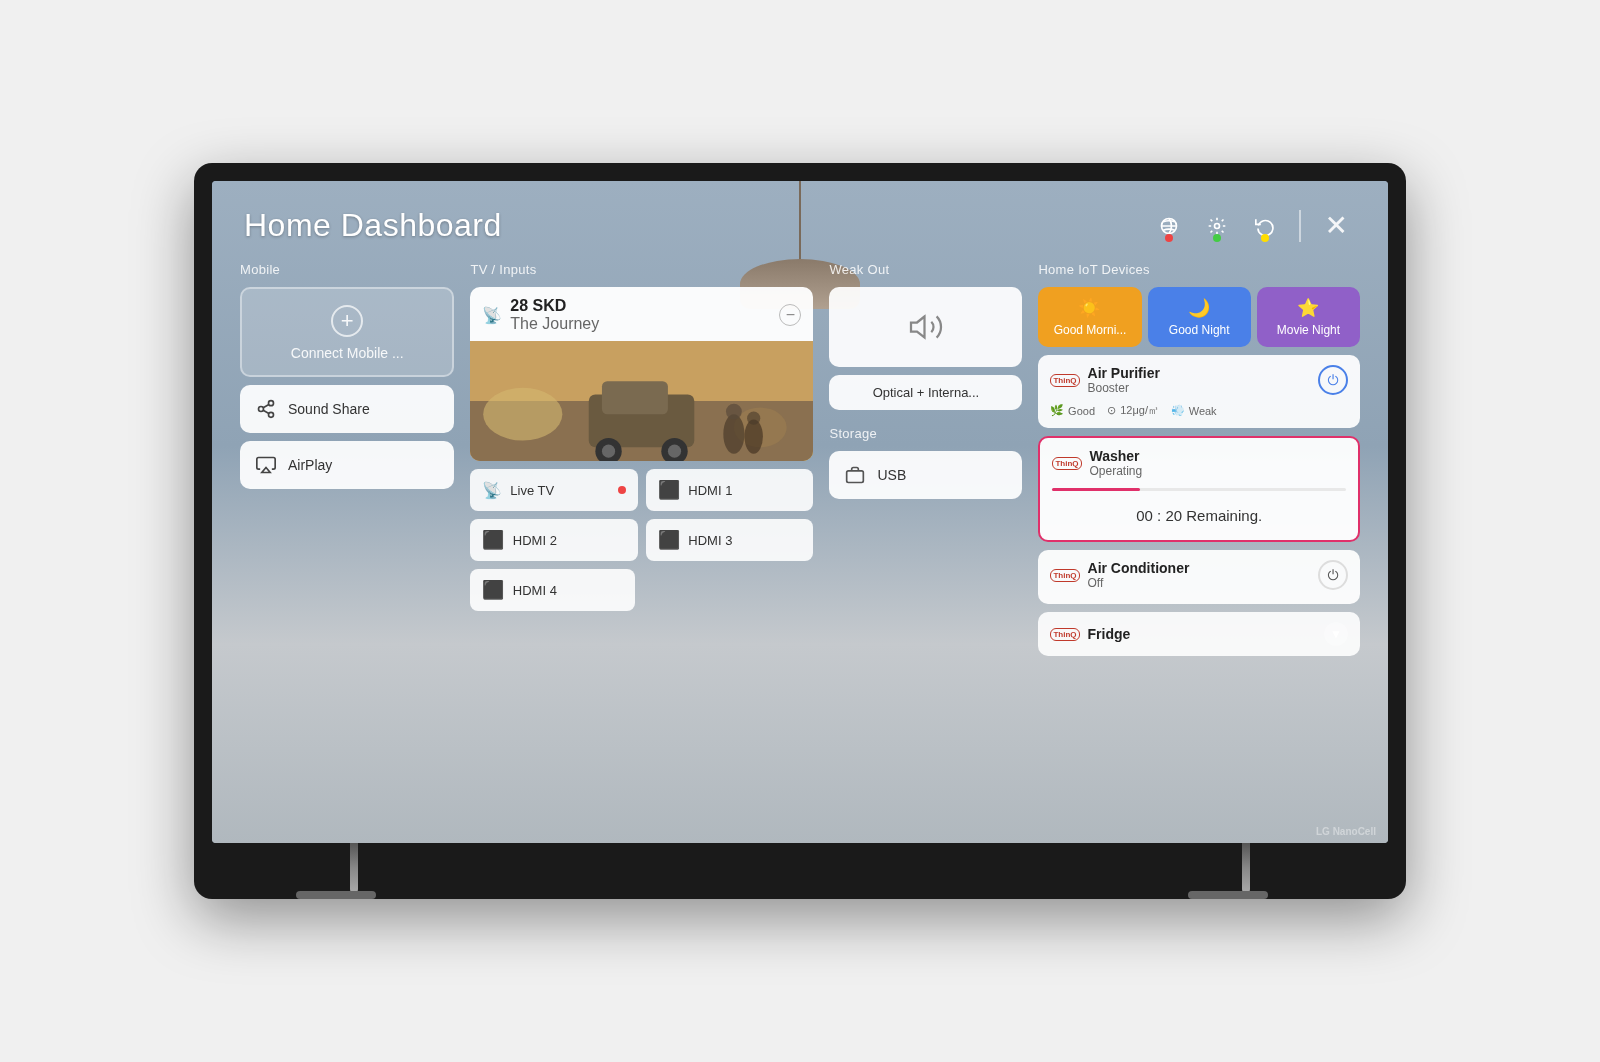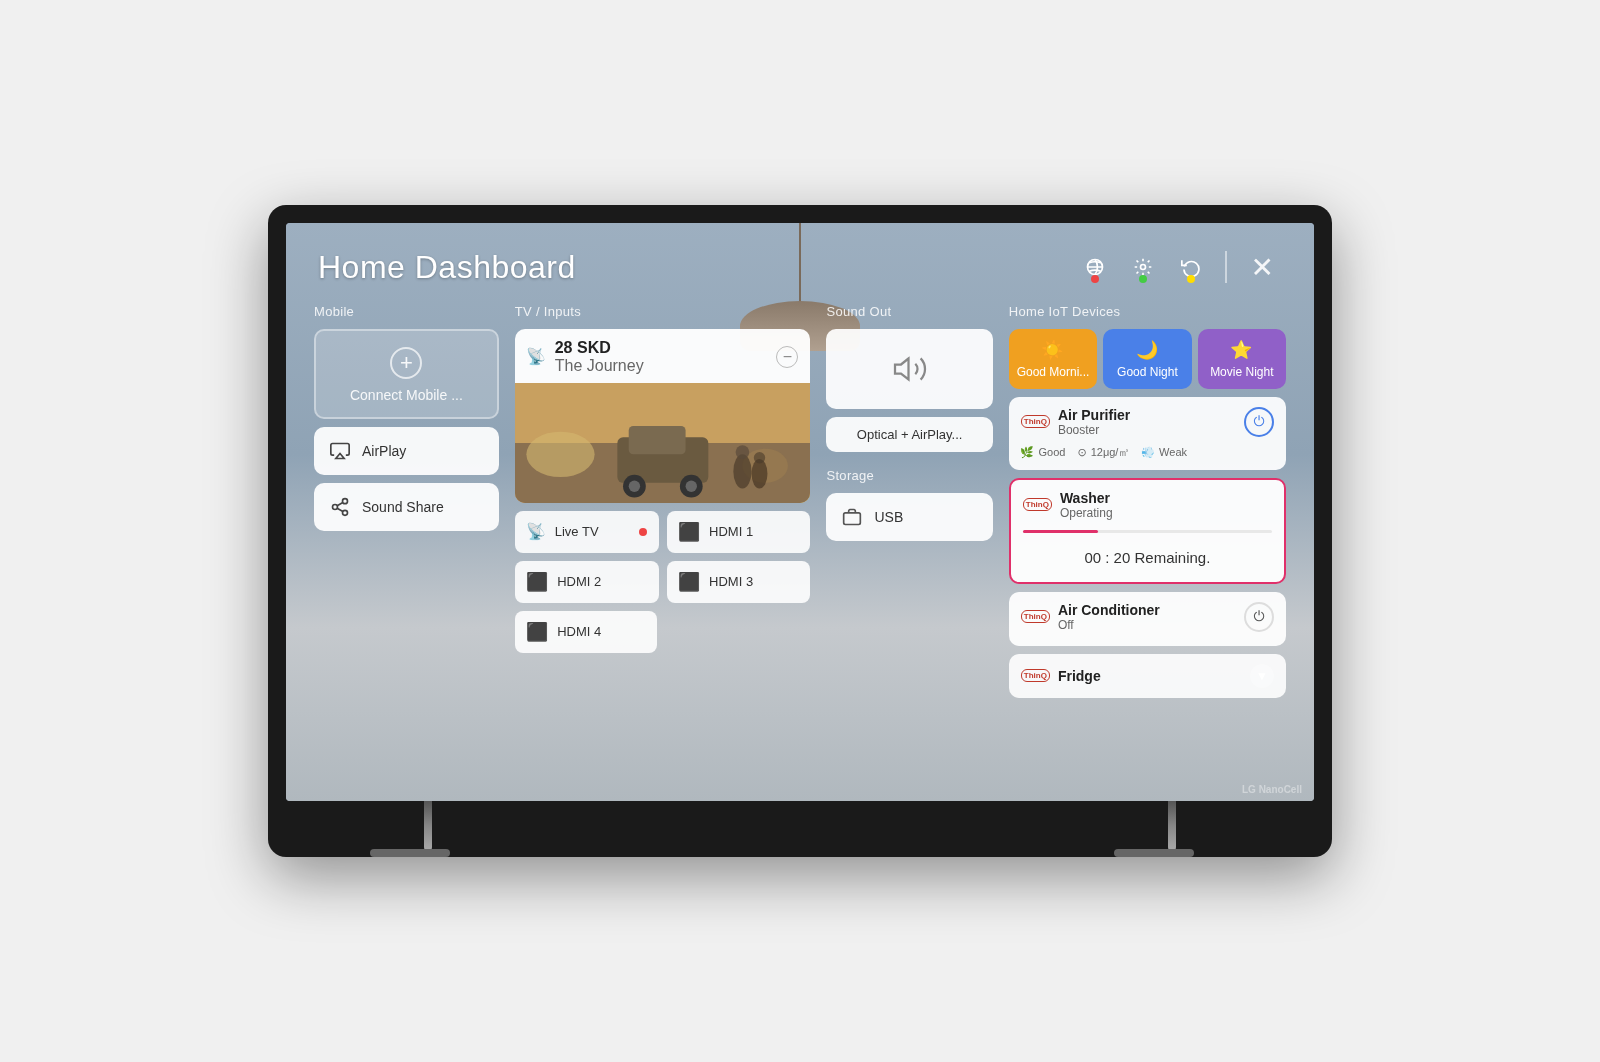--- a/index.html
+++ b/index.html
@@ -13,7 +13,7 @@
     }
 
     .tv-outer {
-      width: 1064px;
+      width: 1212px;
       background: #1a1a1a;
       border-radius: 18px;
       padding: 18px 18px 0 18px;

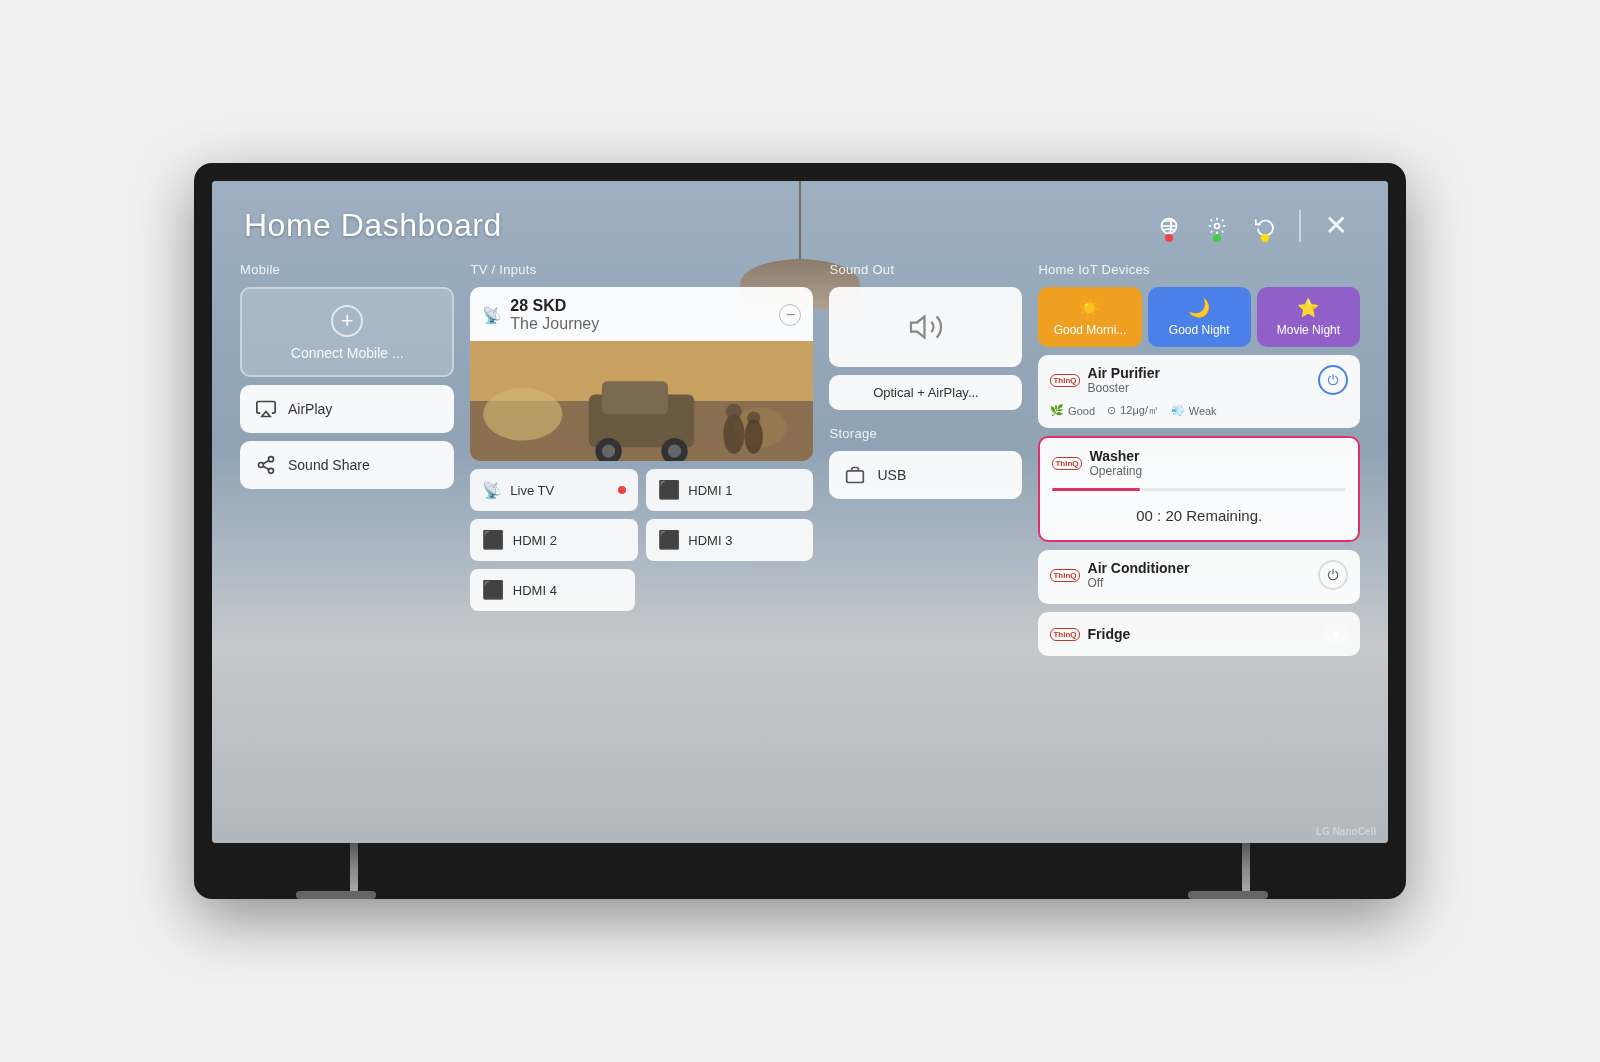--- a/index.html
+++ b/index.html
@@ -667,7 +667,7 @@
         </div>
 
         <div class="col col-sound">
-          <div class="col-header">Sound Out</div>
+          <div class="col-header">Weak Out</div>
 
           <div class="sound-card">
             <div class="sound-icon-big">

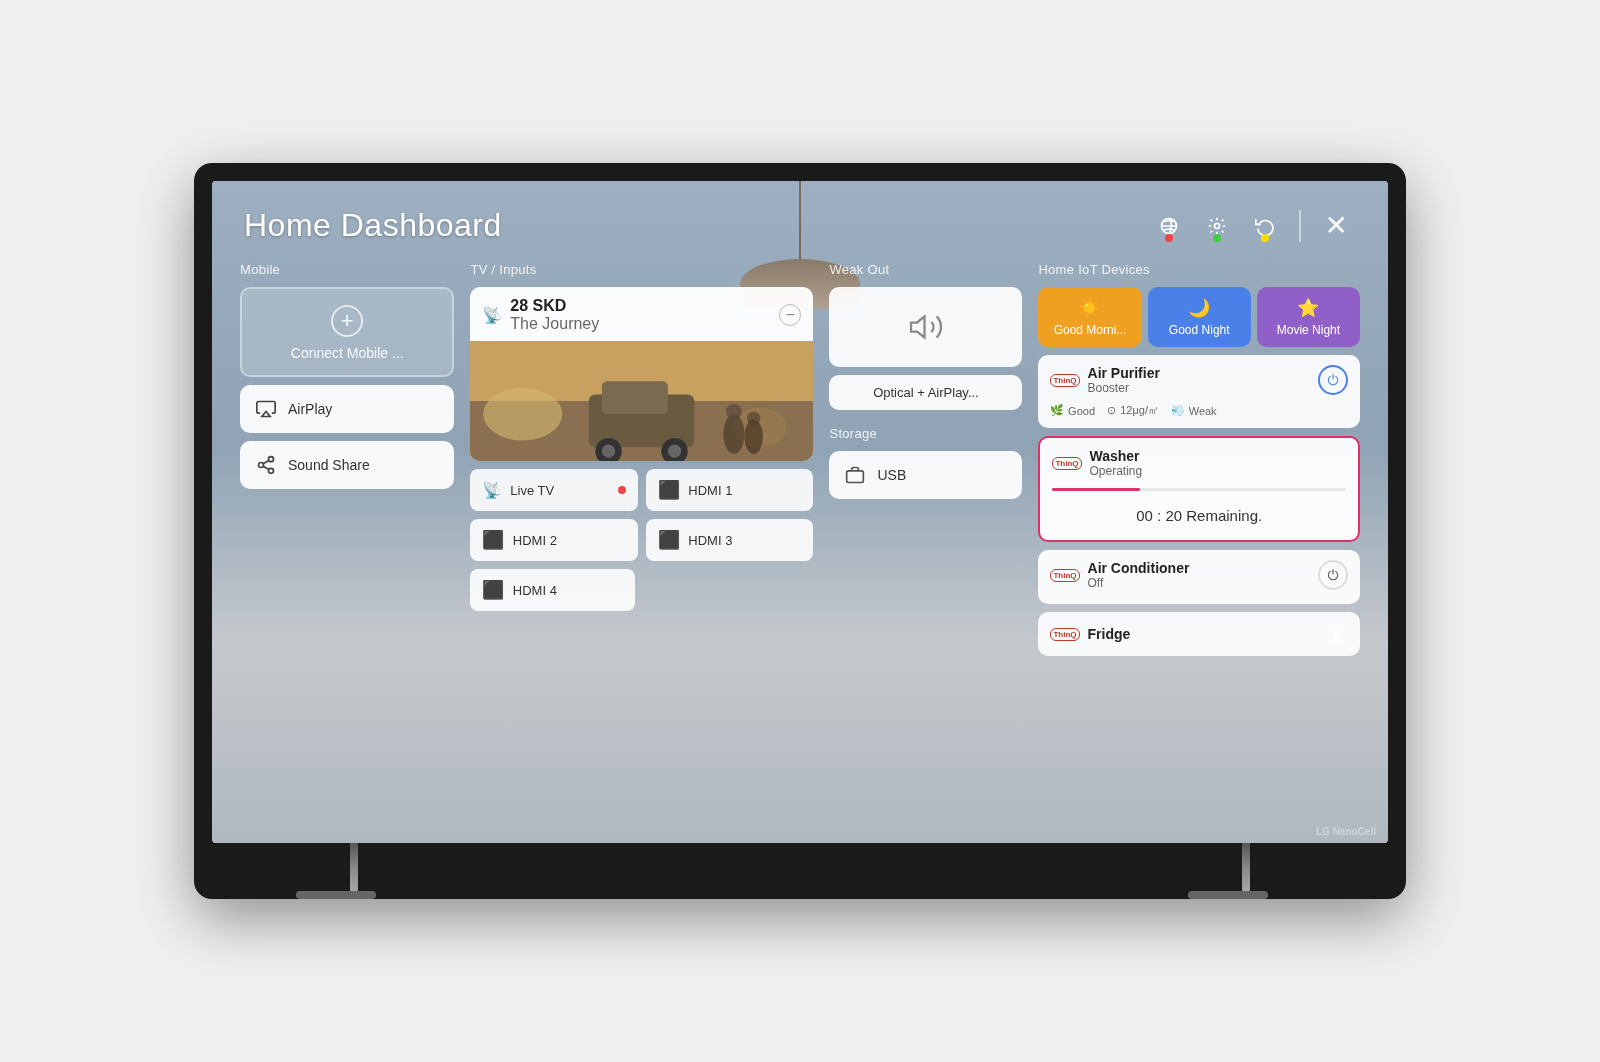--- a/index.html
+++ b/index.html
@@ -679,7 +679,7 @@
           </div>
 
           <div class="sound-label-card">
-            <span>Optical + AirPlay...</span>
+            <span>Optical + Interna...</span>
           </div>
 
           <div style="margin-top:16px;">

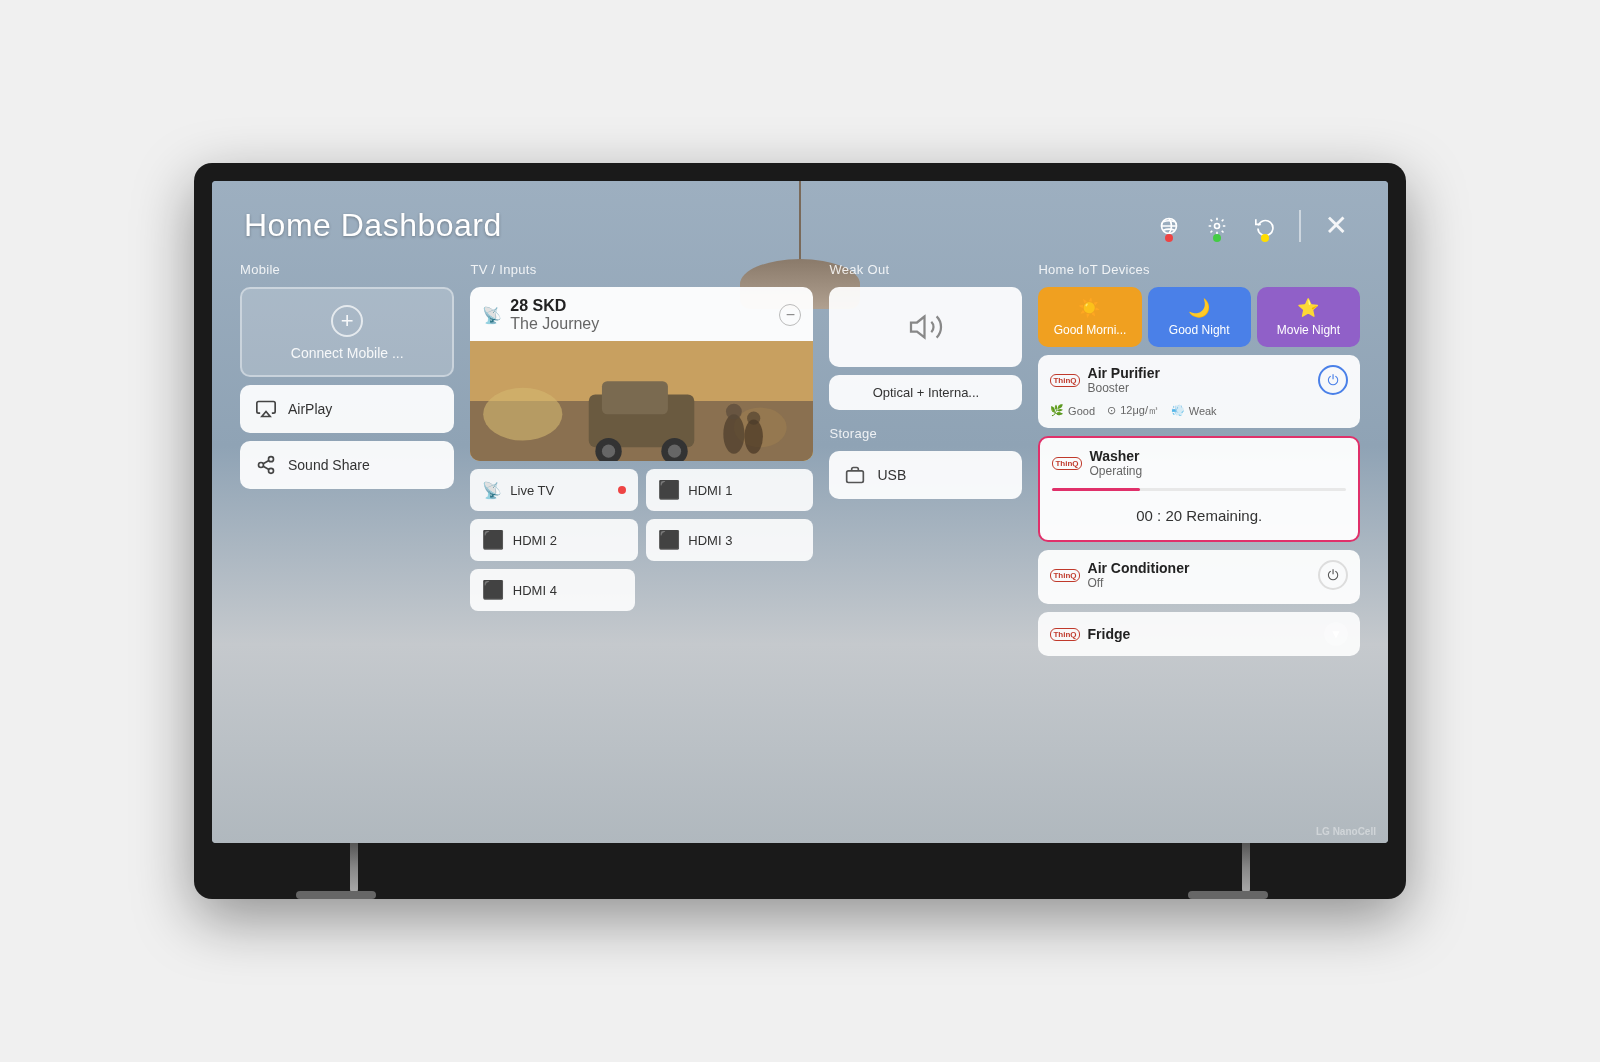--- a/index.html
+++ b/index.html
@@ -578,16 +578,6 @@
           <div class="connect-mobile-card">
             <div class="plus-icon">+</div>
             <span>Connect Mobile ...</span>
-          </div>
-
-          <div class="card">
-            <div class="card-icon">
-              <svg width="20" height="20" viewBox="0 0 24 24" fill="none" stroke="#444" stroke-width="2">
-                <path d="M5 17H3a2 2 0 0 1-2-2V5a2 2 0 0 1 2-2h18a2 2 0 0 1 2 2v10a2 2 0 0 1-2 2h-2"></path>
-                <polygon points="12 15 17 21 7 21"></polygon>
-              </svg>
-            </div>
-            <span>AirPlay</span>
           </div>
 
           <div class="card">
@@ -601,6 +591,16 @@
               </svg>
             </div>
             <span>Sound Share</span>
+          </div>
+
+          <div class="card">
+            <div class="card-icon">
+              <svg width="20" height="20" viewBox="0 0 24 24" fill="none" stroke="#444" stroke-width="2">
+                <path d="M5 17H3a2 2 0 0 1-2-2V5a2 2 0 0 1 2-2h18a2 2 0 0 1 2 2v10a2 2 0 0 1-2 2h-2"></path>
+                <polygon points="12 15 17 21 7 21"></polygon>
+              </svg>
+            </div>
+            <span>AirPlay</span>
           </div>
         </div>
 

